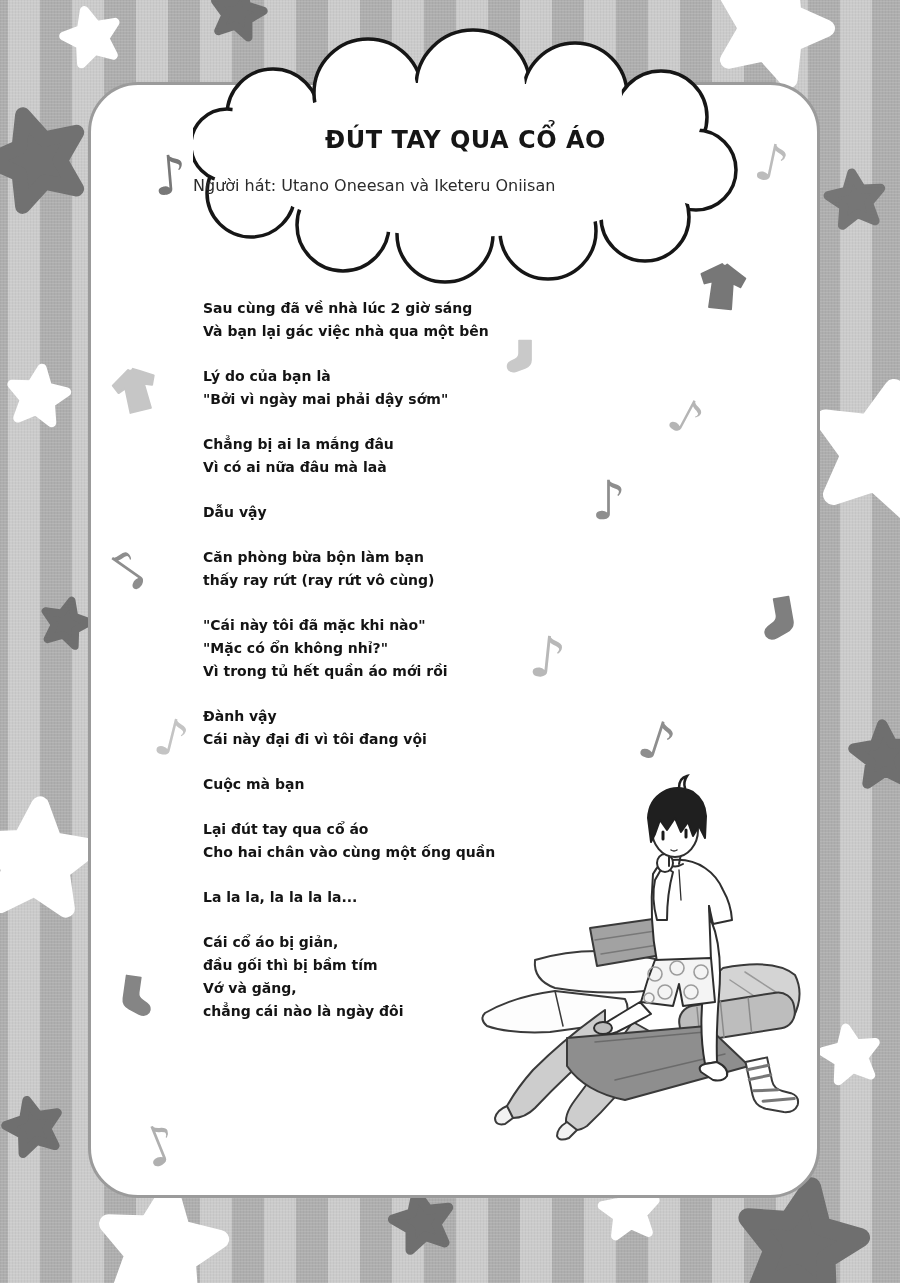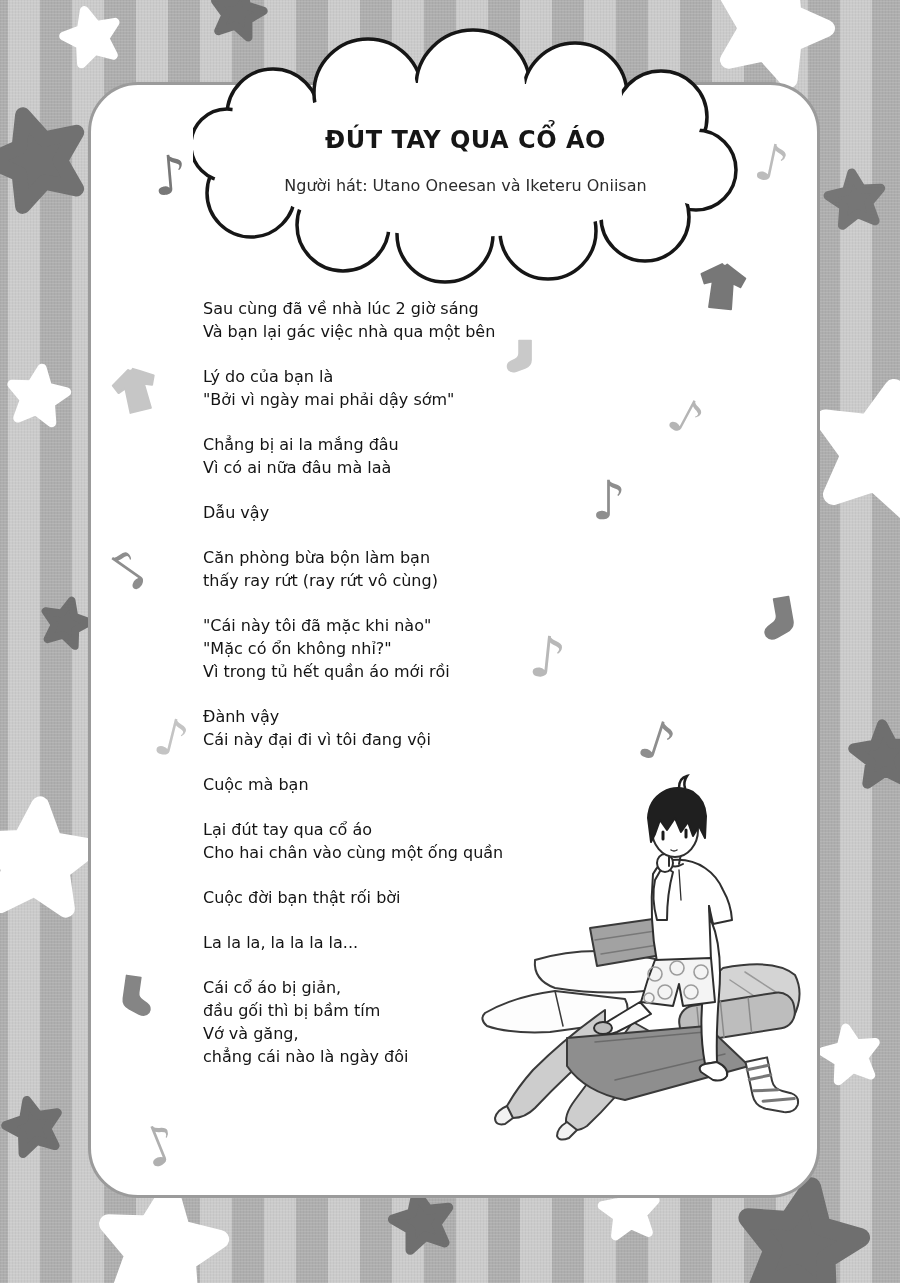--- a/index.html
+++ b/index.html
@@ -35,7 +35,7 @@
     font-size:24px;font-weight:700;letter-spacing:.5px;color:#161616;z-index:2;
   }
   .cloud-singer{
-    position:absolute;left:0;top:151px;width:100%;text-align:center;
+    position:absolute;left:0;top:151px;width:100%;text-align:left;
     font-size:16px;font-weight:400;color:#2b2b2b;z-index:2;
   }
   .lyrics{

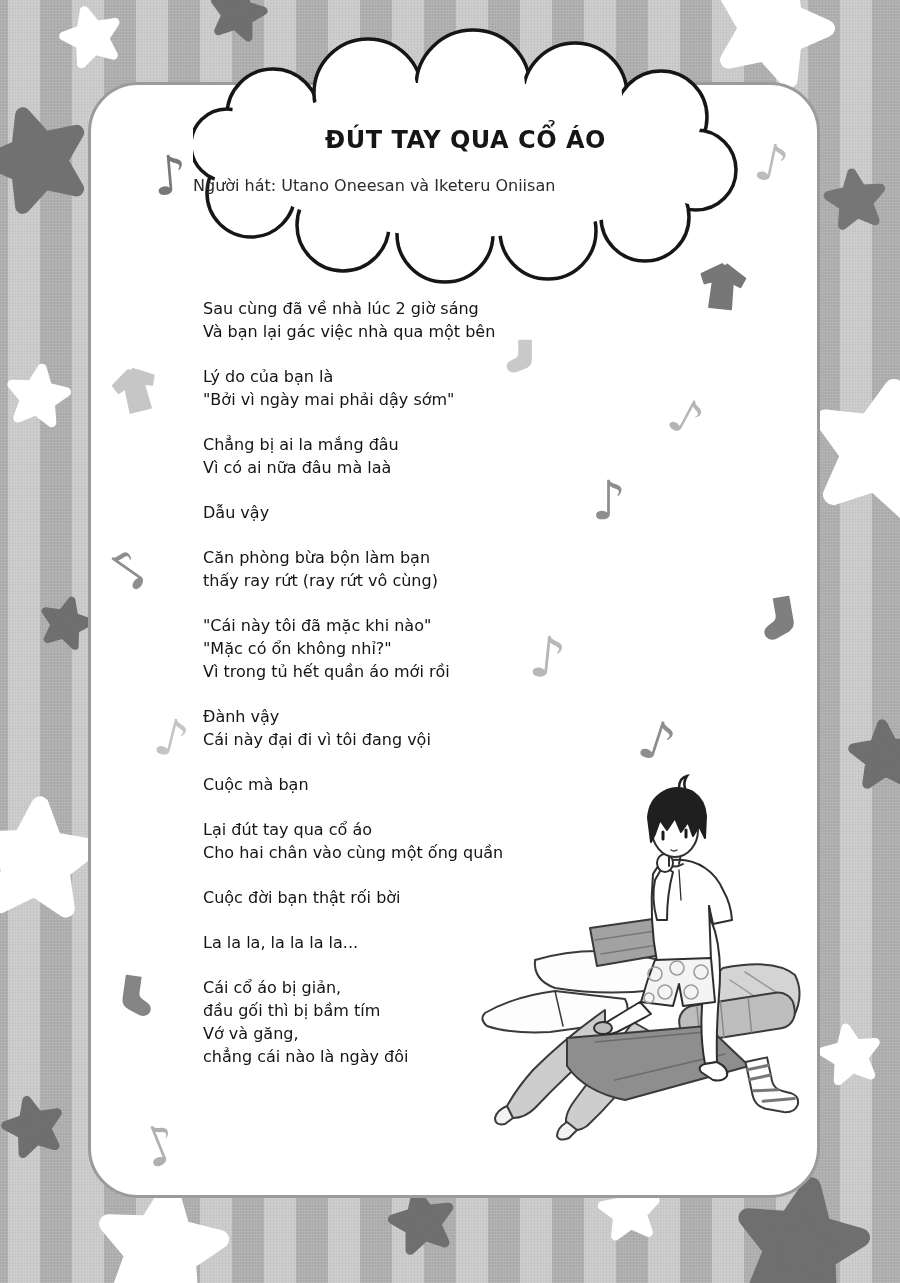--- a/index.html
+++ b/index.html
@@ -42,7 +42,7 @@
     position:absolute;left:203px;top:297px;width:460px;z-index:5;color:#141414;
   }
   .stanza{margin:0 0 22px 0;}
-  .line{font-size:16px;line-height:23px;font-weight:400;white-space:nowrap;}
+  .line{font-size:14px;line-height:23px;font-weight:700;white-space:nowrap;}
   .illu{position:absolute;left:455px;top:770px;width:365px;height:375px;z-index:3;}
 </style>
 </head>

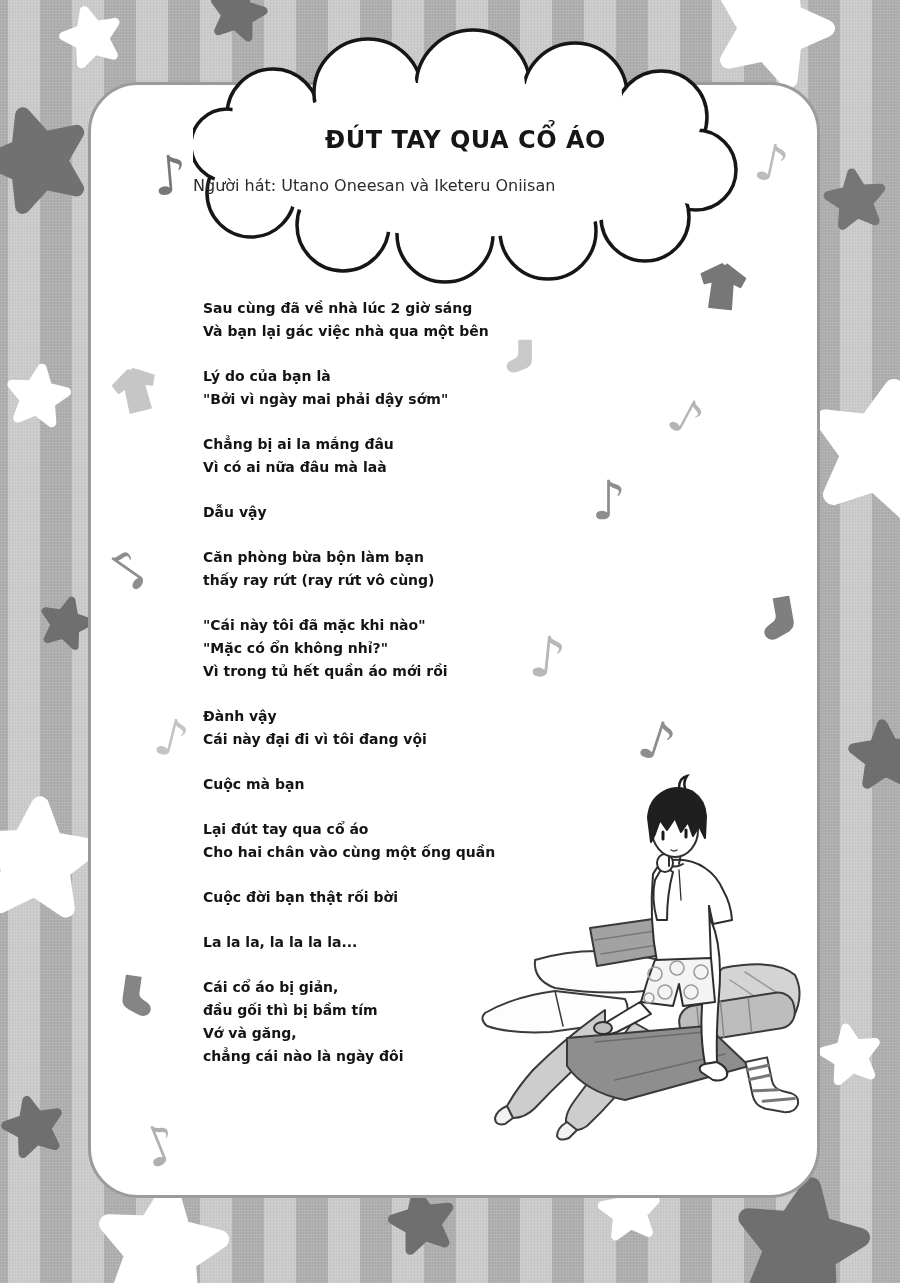--- a/index.html
+++ b/index.html
@@ -284,7 +284,6 @@
       <div class="line">Cho hai chân vào cùng một ống quần</div>
     </div>
     <div class="stanza">
-      <div class="line">Cuộc đời bạn thật rối bời</div>
     </div>
     <div class="stanza">
       <div class="line">La la la, la la la la...</div>

